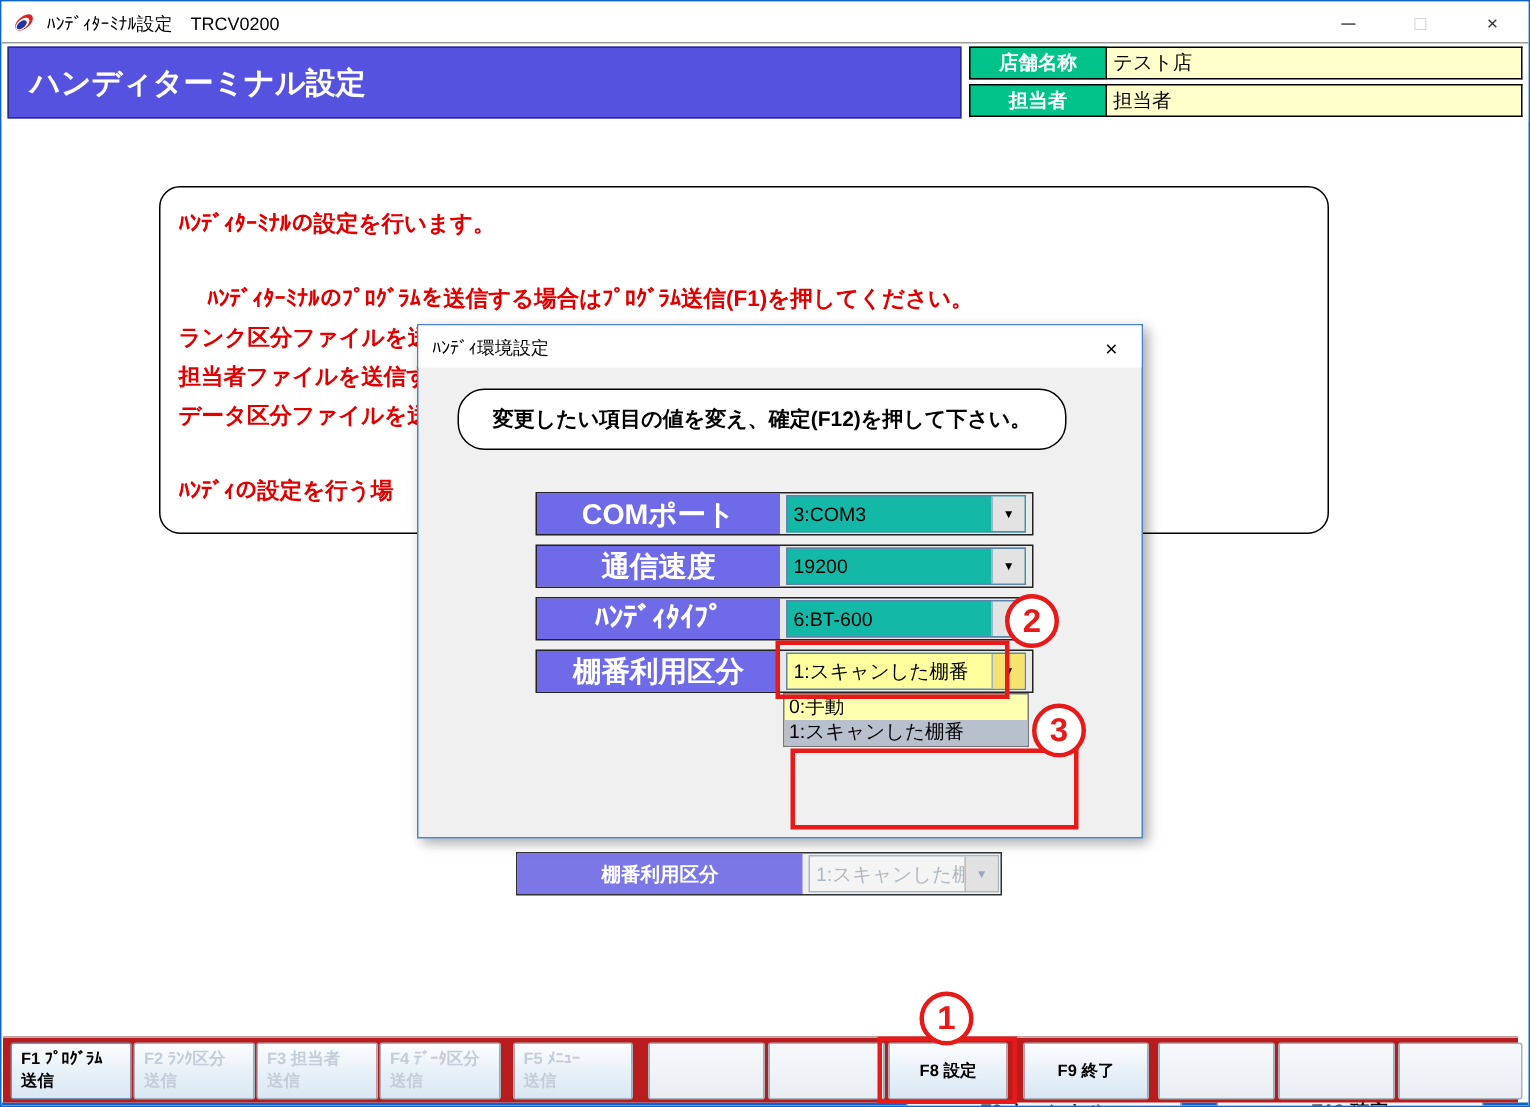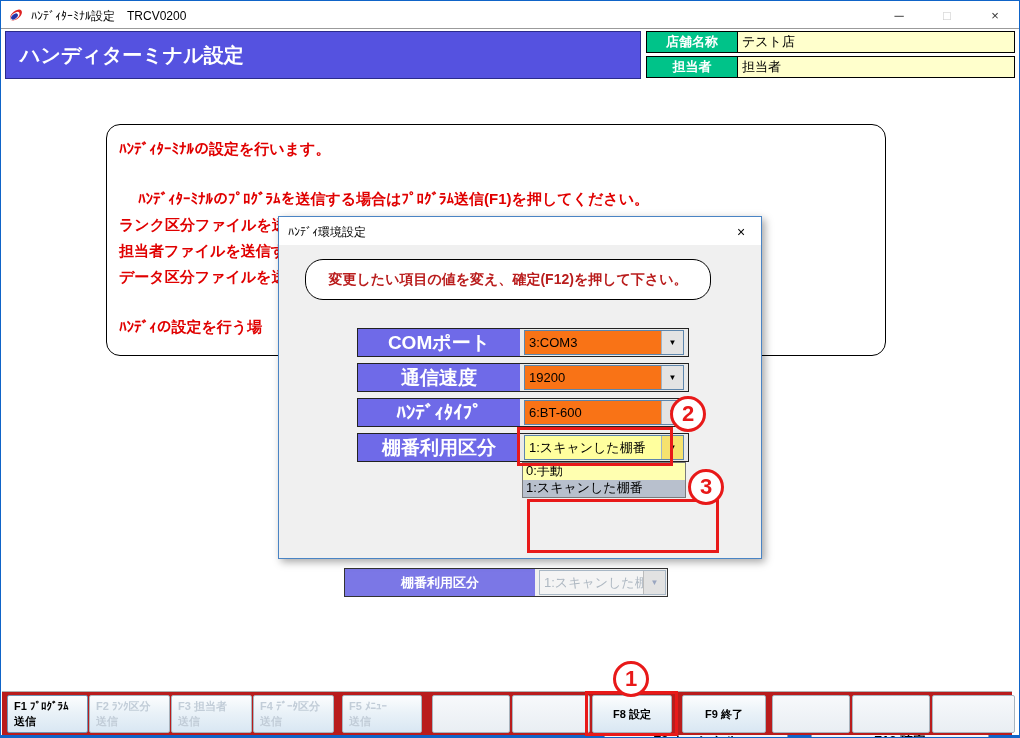--- a/index.html
+++ b/index.html
@@ -69,7 +69,7 @@
     background: #fff; border: 1px solid #000; border-radius: 18px;
     display: flex; align-items: center; justify-content: center;
   }
-  .dlg-msg-text { color: #b91c1c; font-size: 14px; font-weight: bold; white-space: nowrap; }
+  .dlg-msg-text { color: #000000; font-size: 14px; font-weight: bold; white-space: nowrap; }
   .fld-row { position: absolute; left: 78px; width: 332px; height: 29px; border: 1px solid #222; background: #e9e9e9; }
   .fld-row.r0 { top: 111px; } .fld-row.r1 { top: 146px; padding-left: 24px; } .fld-row.r2 { top: 181px; } .fld-row.r3 { top: 216px; }
   .fld-row .fld-label {

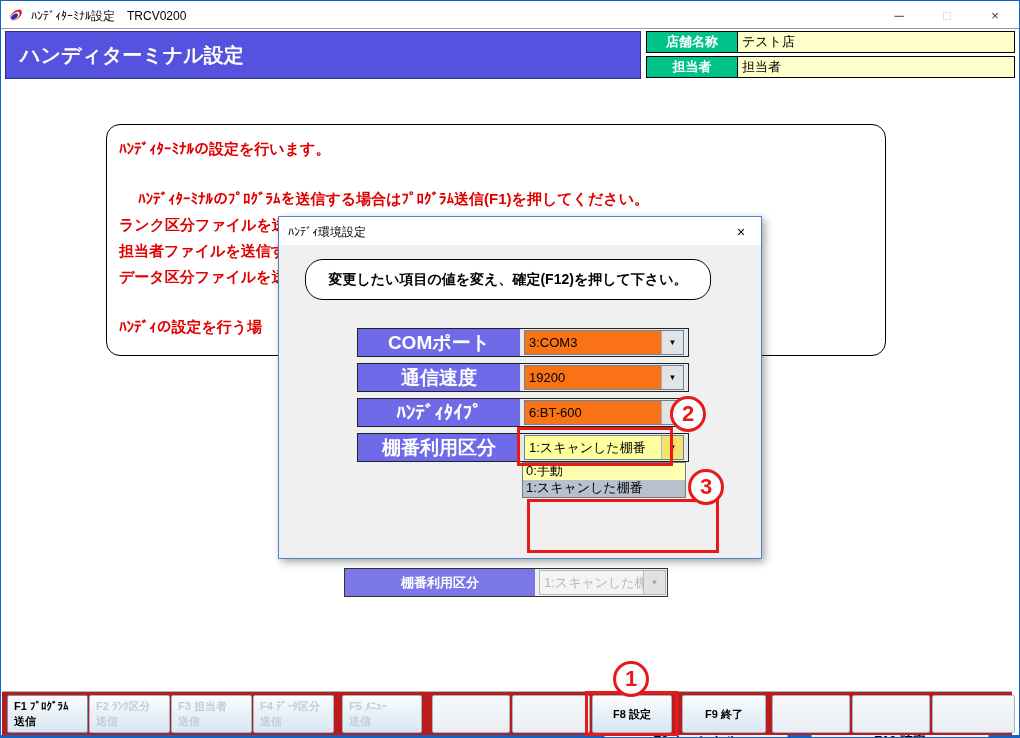--- a/index.html
+++ b/index.html
@@ -76,7 +76,7 @@
     position: absolute; left: 0; top: 0; width: 162px; height: 27px; background: #6f6ae8;
     color: #fff; font-weight: bold; font-size: 19px; display: flex; align-items: center; justify-content: center; white-space: nowrap;
   }
-  .fld-row .combo { position: absolute; left: 166px; top: 1px; width: 160px; height: 25px; background: #f97316; border: 1px solid #5d86ad; }
+  .fld-row .combo { position: absolute; left: 166px; top: 1px; width: 160px; height: 25px; background: #14b8a6; border: 1px solid #5d86ad; }
   .fld-row .combo .val { color: #000; font-size: 13px; line-height: 23px; padding-left: 4px; white-space: nowrap; overflow: hidden; }
   .fld-row .combo .arrow { position: absolute; right: 0; top: 0; width: 22px; height: 23px; background: #e3e3e3; border-left: 1px solid #9fb4c6; color: #000; font-size: 8px; display: flex; align-items: center; justify-content: center; }
   .fld-row.r3 .combo { background: #ffff9e; }

